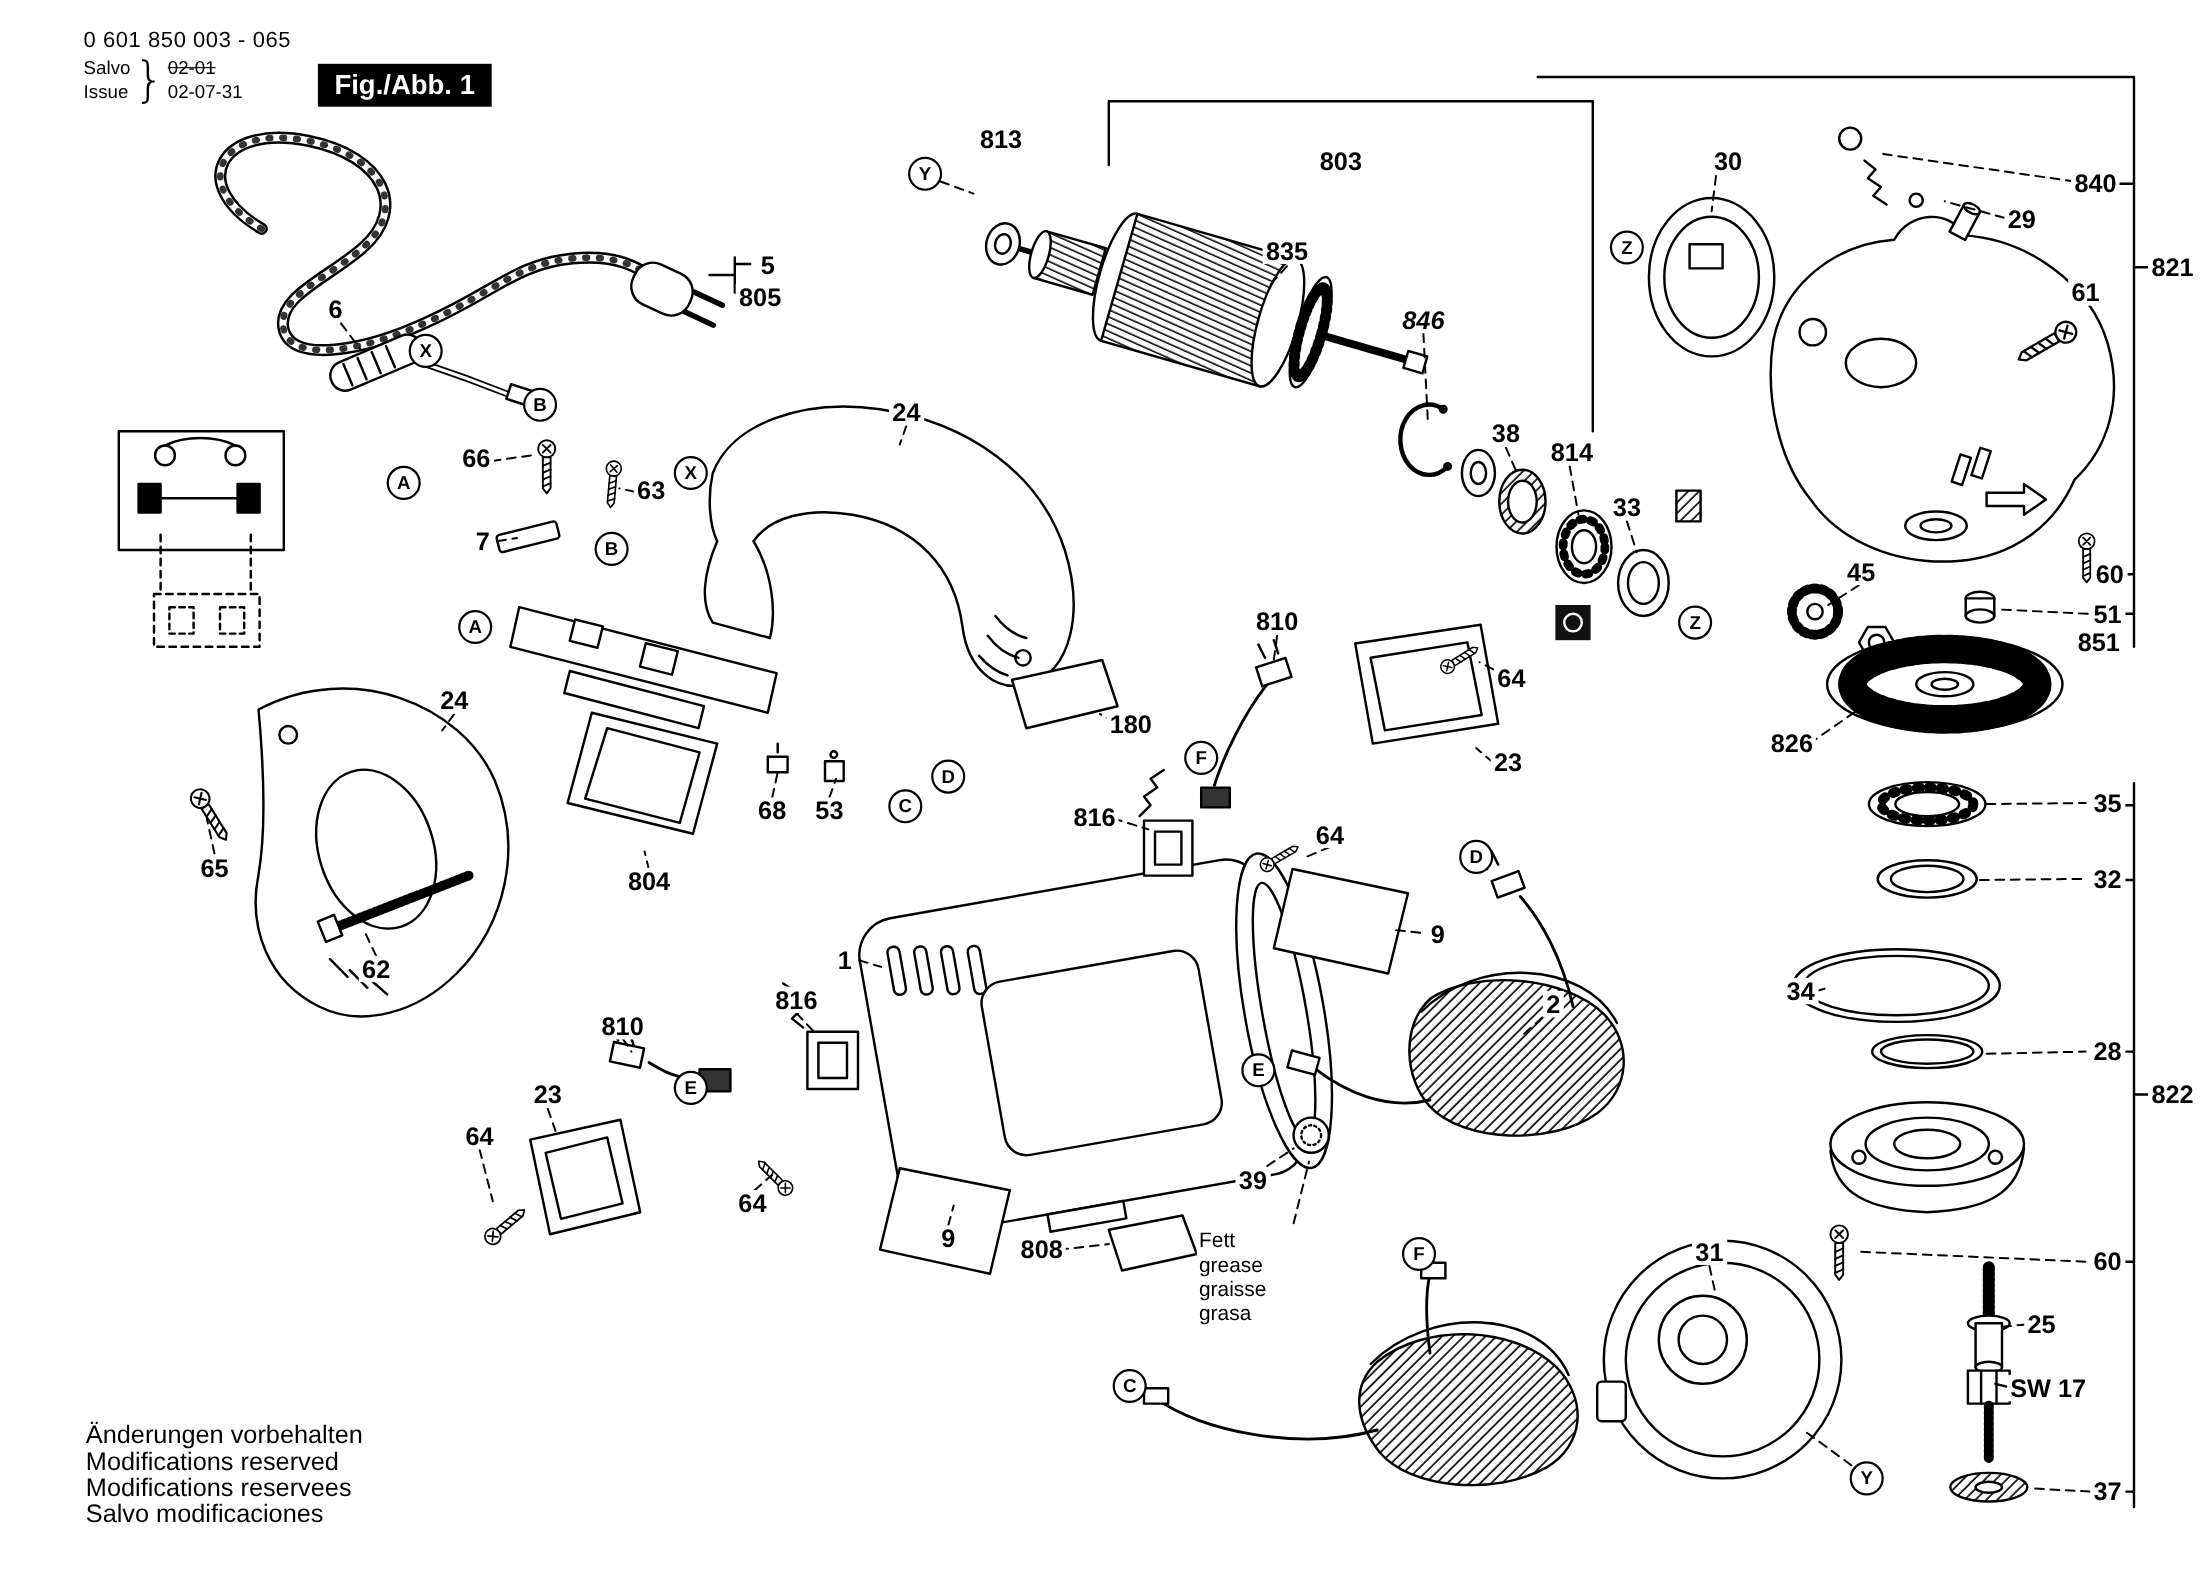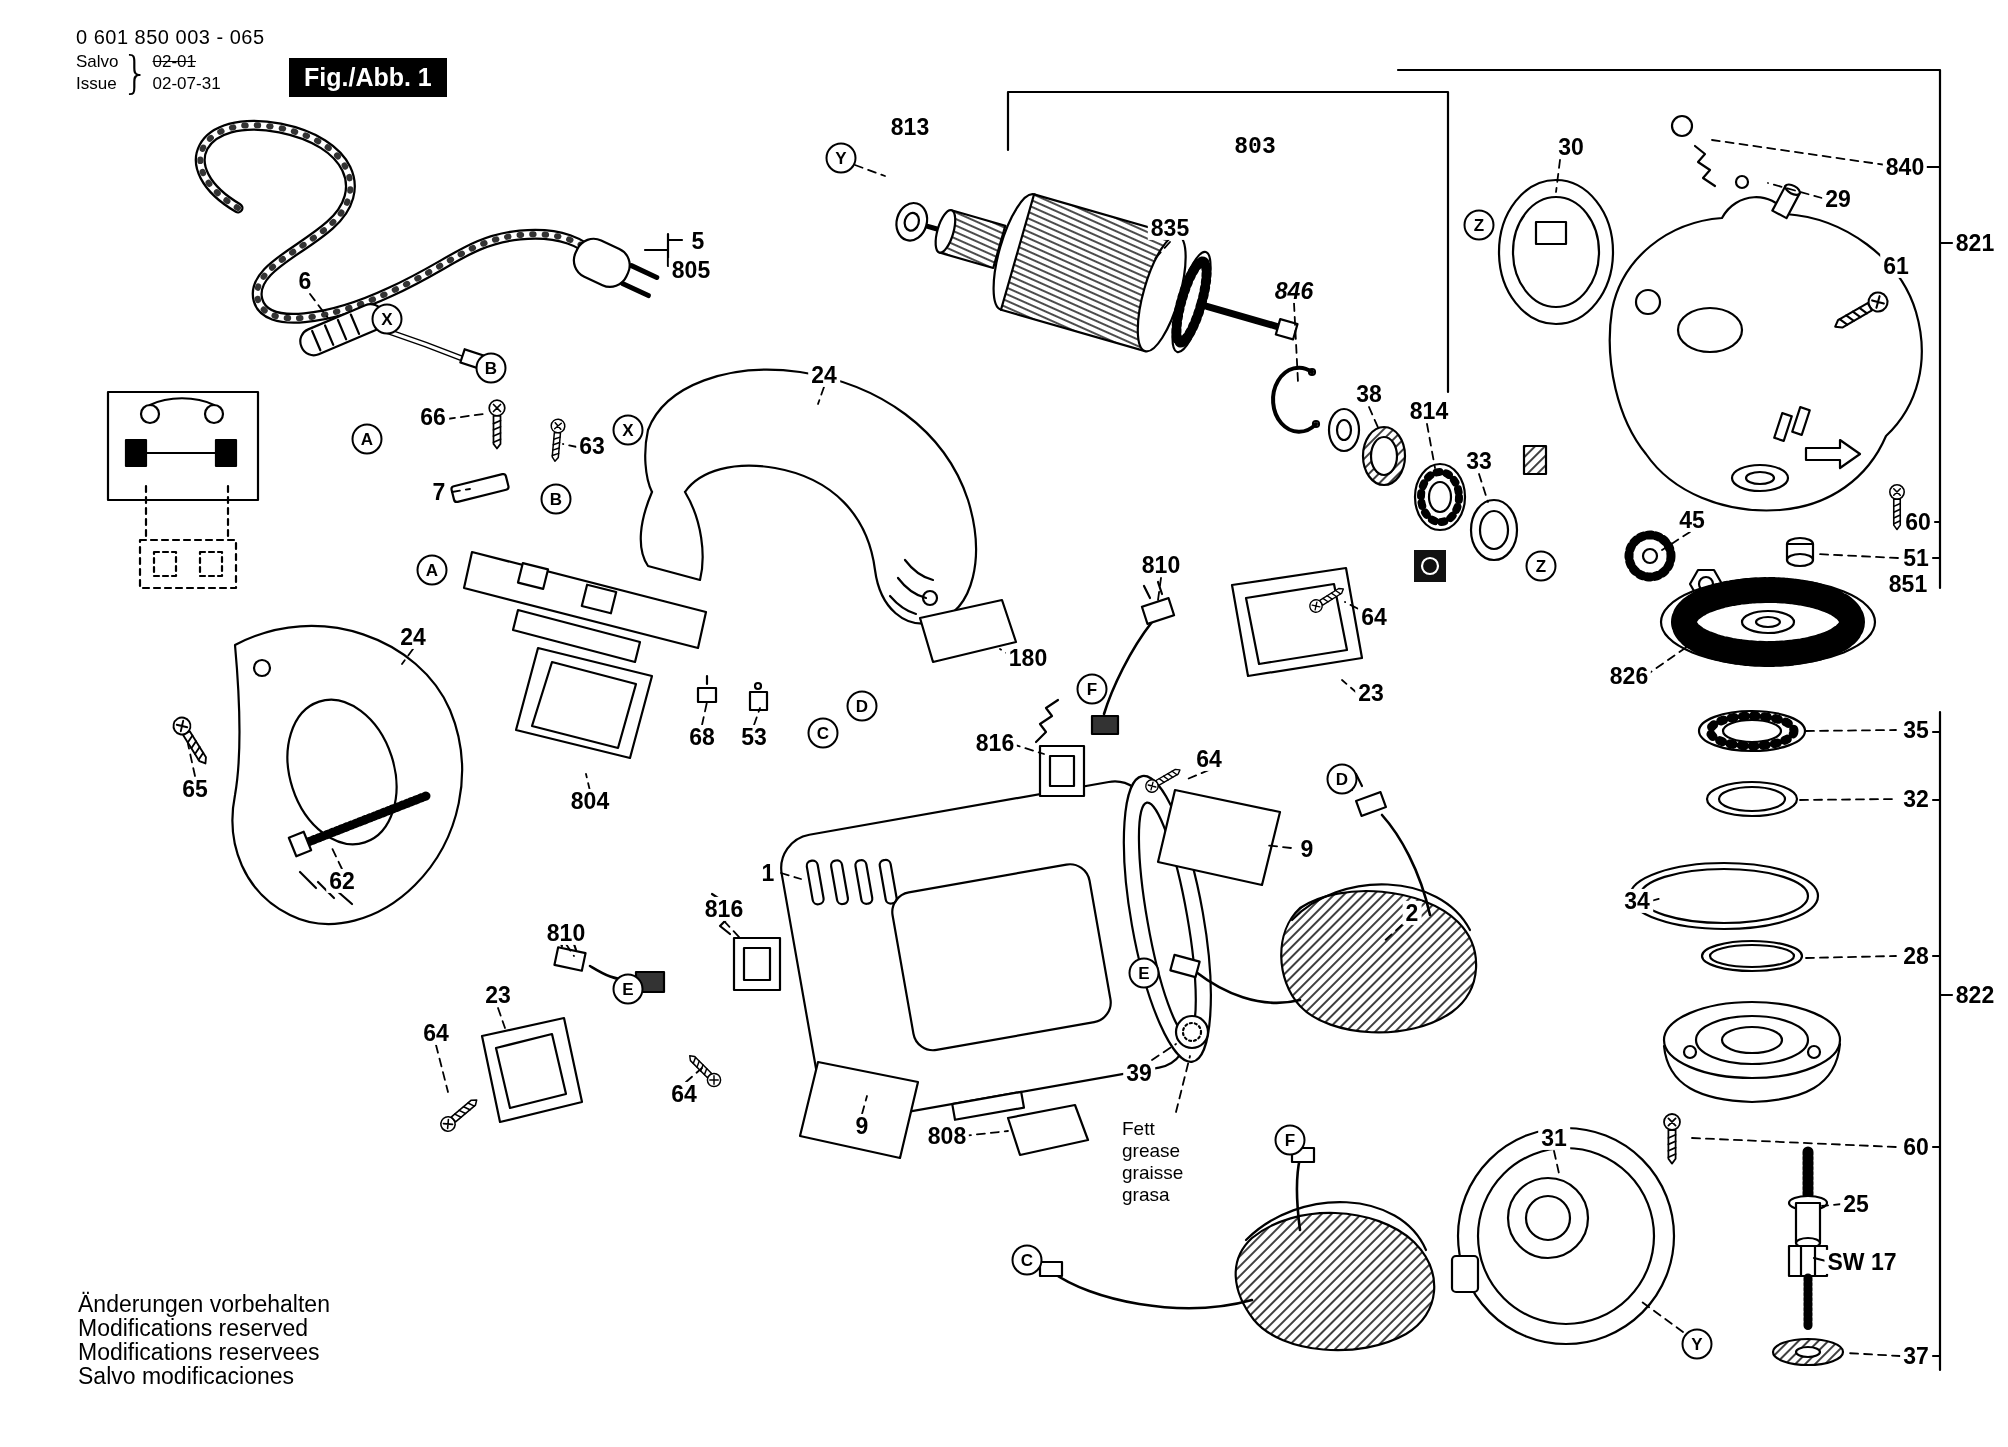--- a/index.html
+++ b/index.html
@@ -369,7 +369,7 @@
 
   <div class="callout-layer">
       <div class="callout-num" style="left: 910px; top: 127px;">813</div>
-      <div class="callout-num" style="left: 1255px; top: 147px; font-family: Liberation Mono, monospace;">803</div>
+      <div class="callout-num" style="left: 1219px; top: 147px;">803</div>
       <div class="callout-num" style="left: 1571px; top: 147px;">30</div>
       <div class="callout-num" style="left: 1905px; top: 167px;">840</div>
       <div class="callout-num" style="left: 1838px; top: 199px;">29</div>

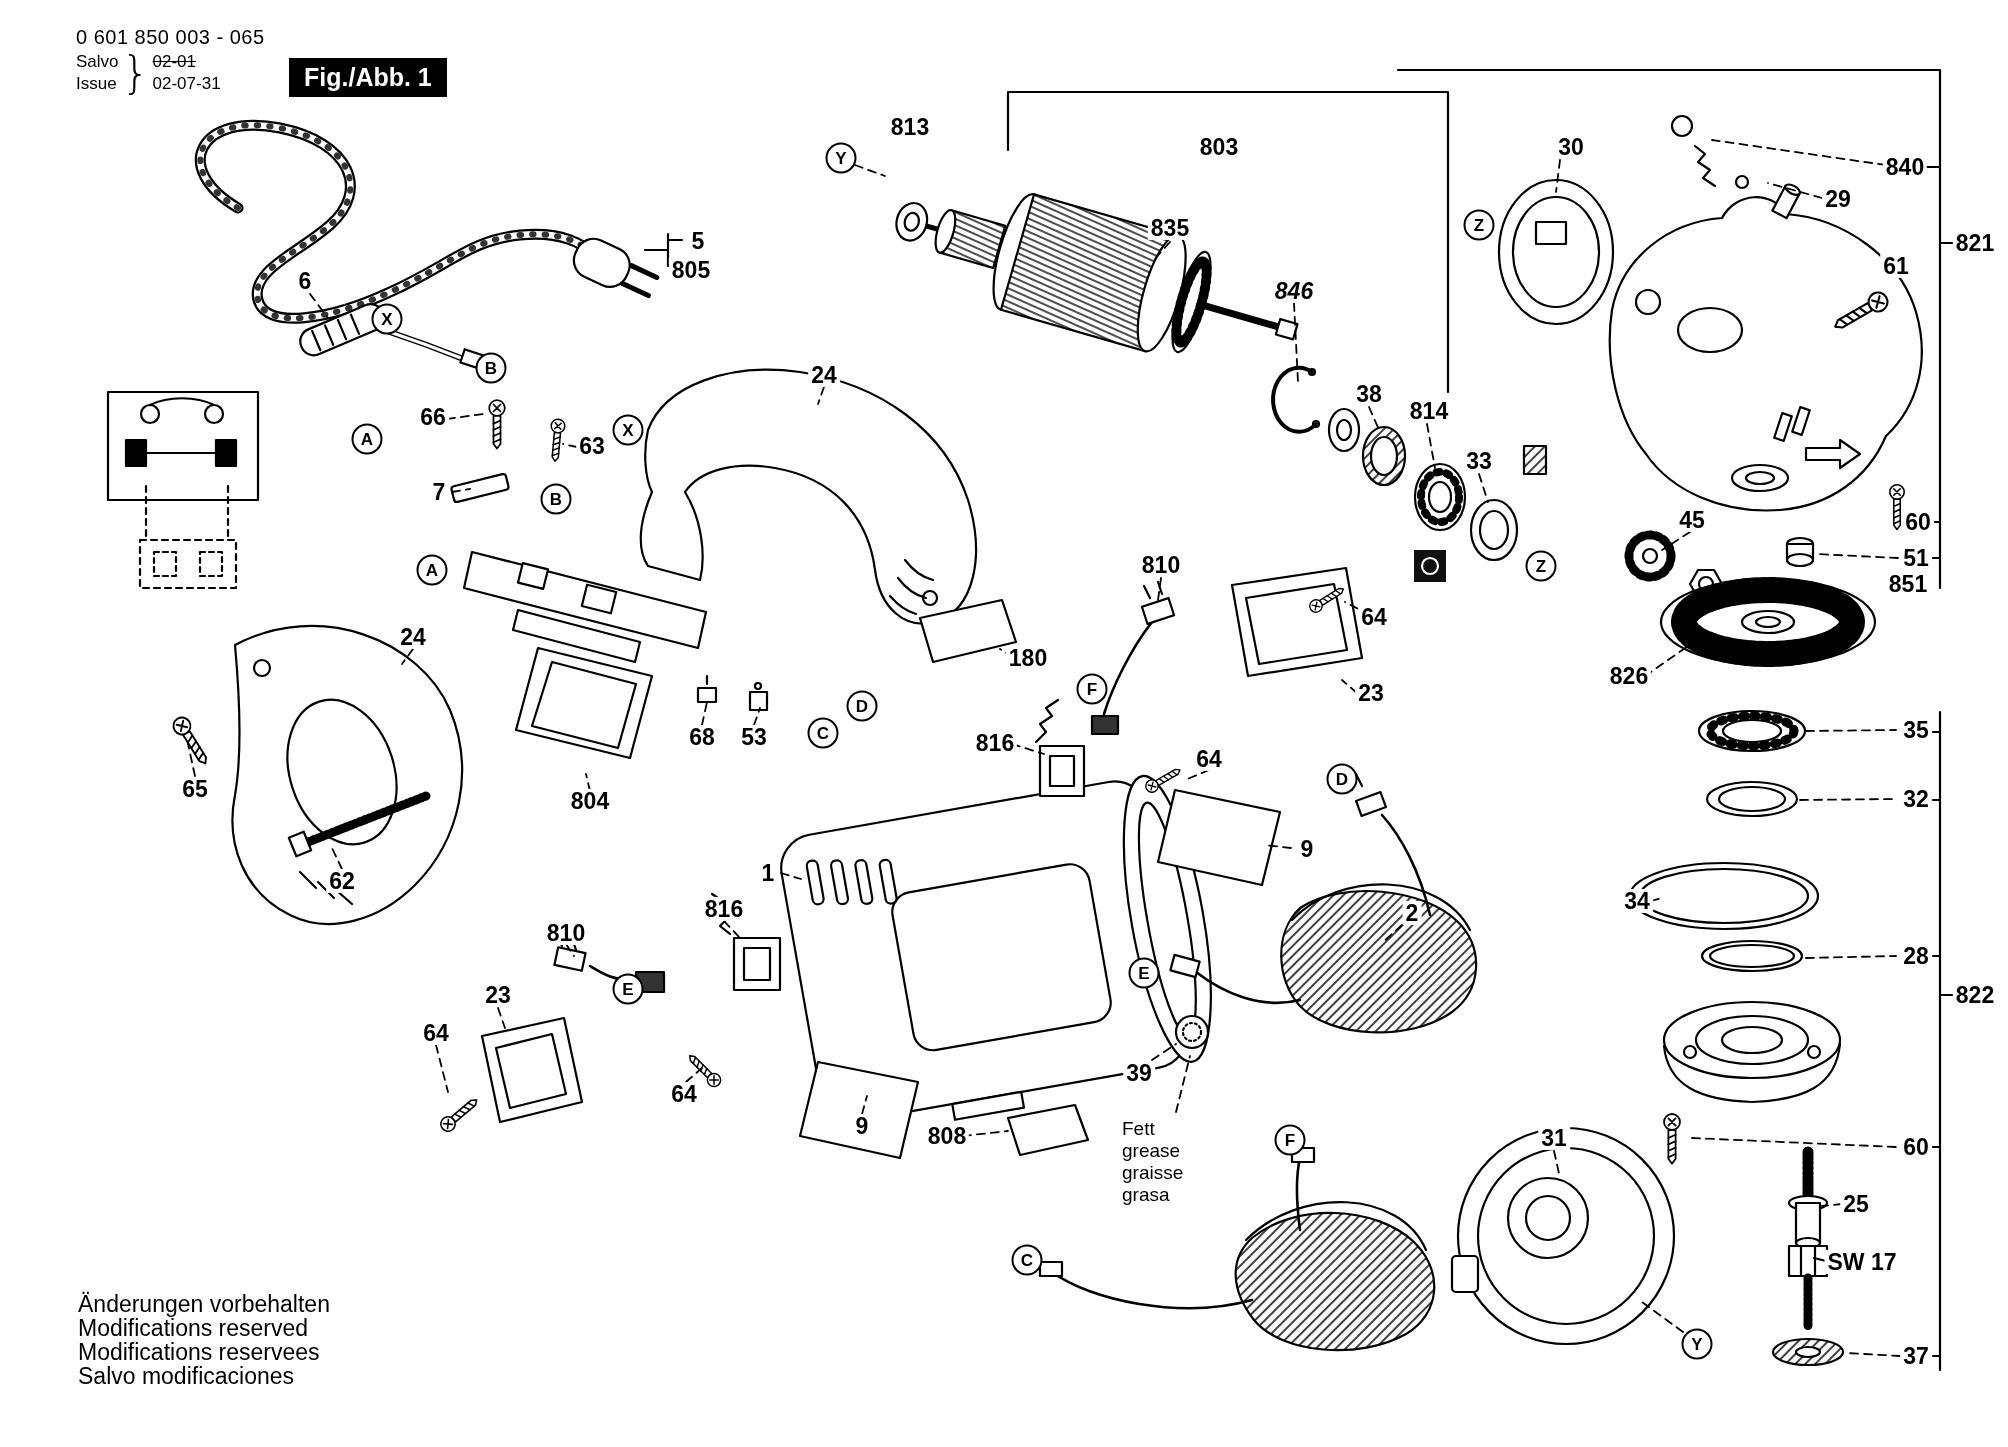--- a/index.html
+++ b/index.html
@@ -21,7 +21,7 @@
   .callout-letter { position:absolute; transform:translate(-50%,-50%); width:31px; height:31px; border:2.5px solid #000;
                     border-radius:50%; background:#fff; display:flex; align-items:center; justify-content:center;
                     font-weight:bold; font-size:17px; line-height:1; }
-  .grease-note { position:absolute; left:1120px; top:1118px; font-size:19px; line-height:22px; background:#fff; padding:0 2px; }
+  .grease-note { position:absolute; left:1088px; top:1118px; font-size:19px; line-height:22px; background:#fff; padding:0 2px; }
   .footer-notes { position:absolute; left:78px; top:1292px; font-size:23px; line-height:24px; }
 </style>
 </head>

